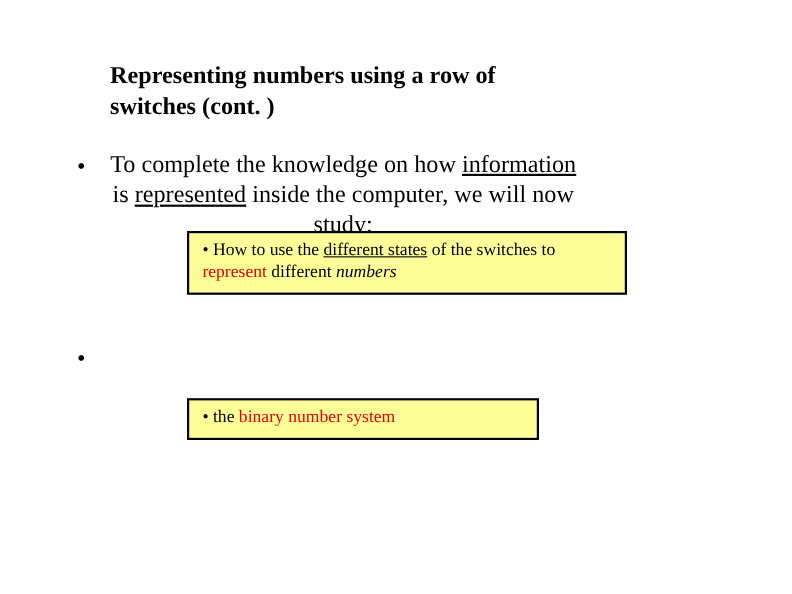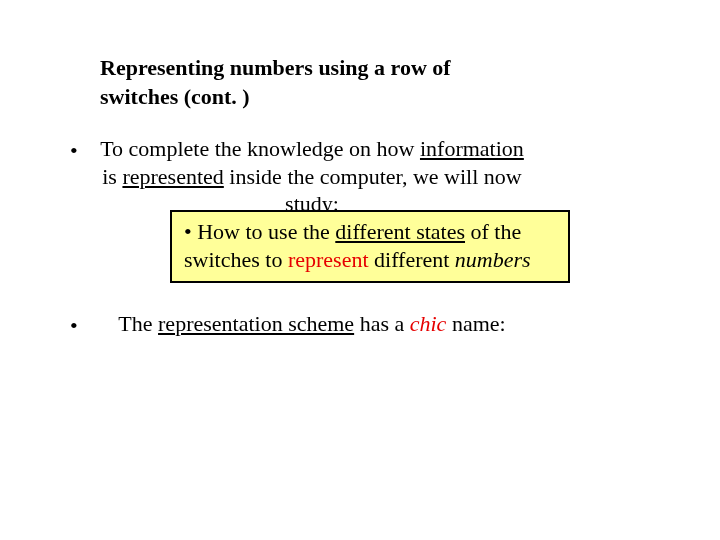--- a/index.html
+++ b/index.html
@@ -56,7 +56,7 @@
     border: 2.5px solid #000;
     padding: 6px 12px 8px 12px;
     box-sizing: border-box;
-    font-size: 22px;
+    font-size: 16px;
     line-height: 1.25;
   }
   .callout1 {

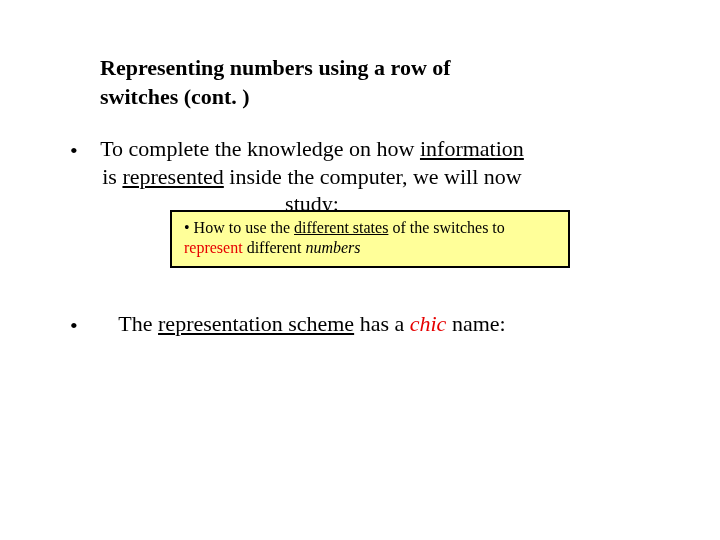--- a/index.html
+++ b/index.html
@@ -108,9 +108,6 @@
 
   <div class="bullet-row2">
     <div class="bullet-dot">•</div>
-    <div class="para">
-      <span>The </span><span class="u">representation scheme</span><span> has a </span><span class="italic red">chic</span><span> name:</span>
-    </div>
   </div>
 
 

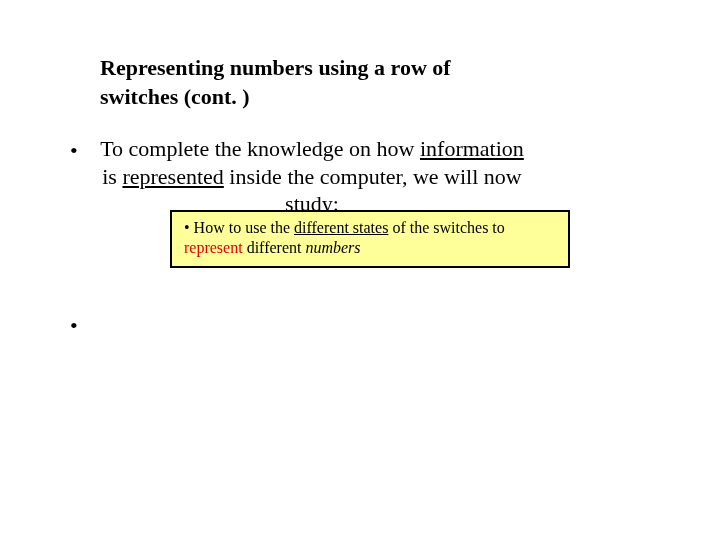--- a/index.html
+++ b/index.html
@@ -110,6 +110,10 @@
     <div class="bullet-dot">•</div>
   </div>
 
+  <div class="callout callout2">
+    <span class="sub-bullet">•</span>
+    <span> </span><span>the </span><span class="red">binary number system</span>
+  </div>
 
 </div>
 

